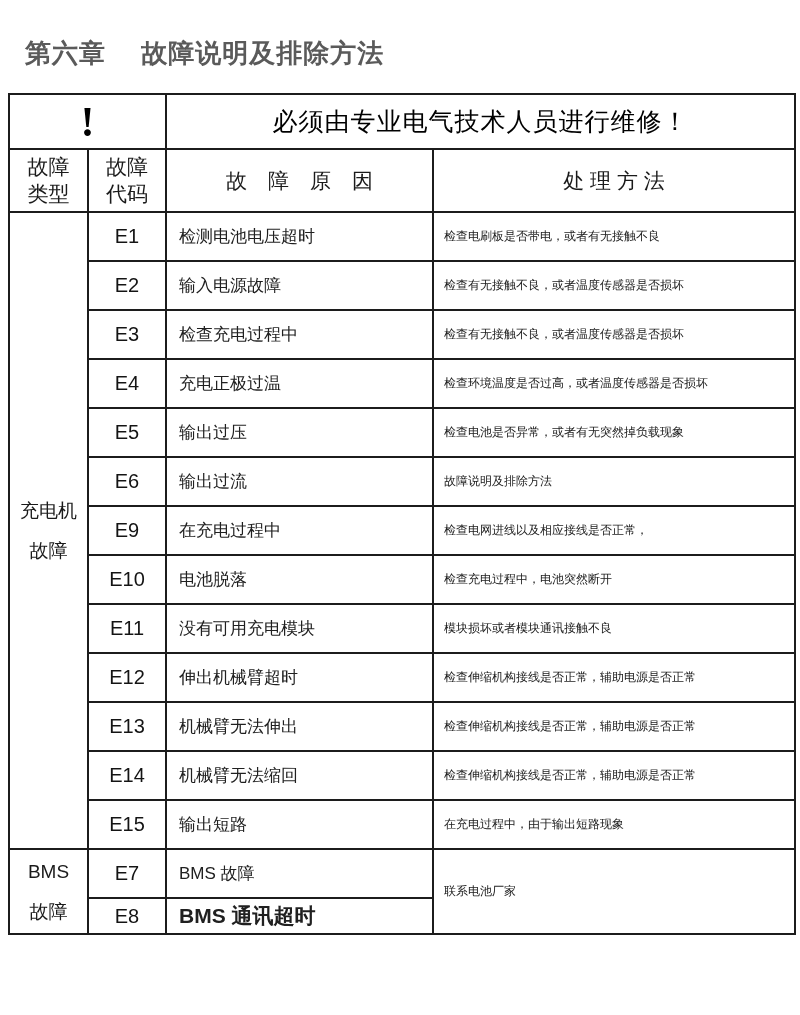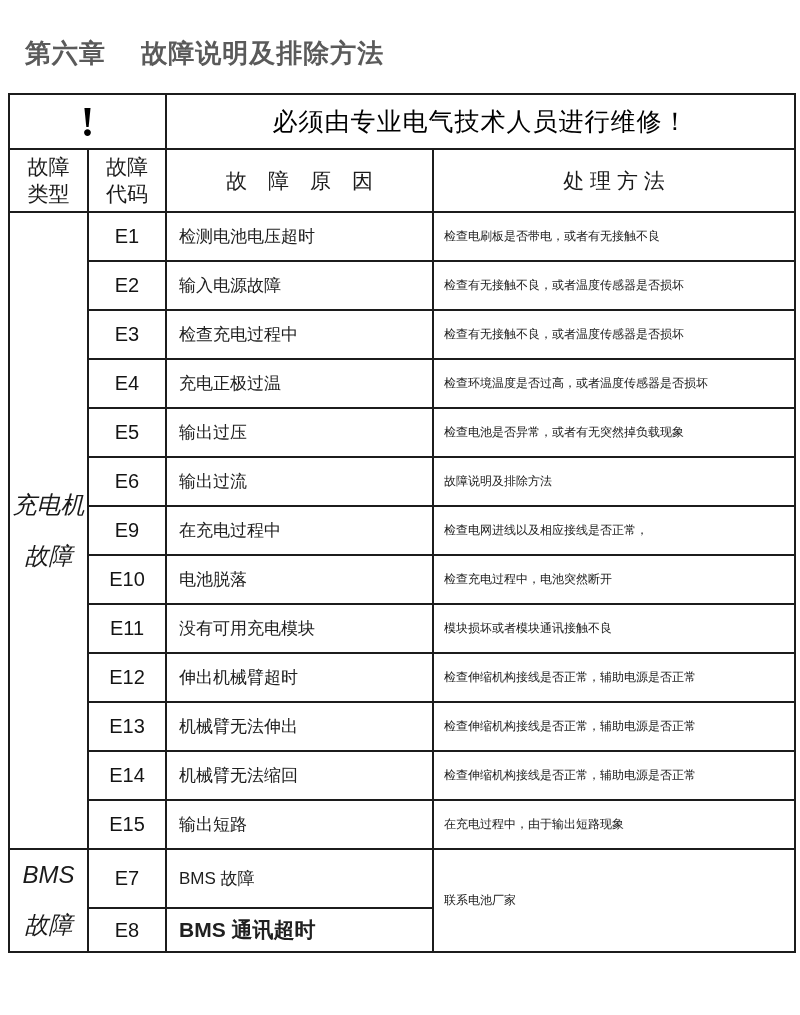--- a/index.html
+++ b/index.html
@@ -75,11 +75,10 @@
 
   td.cat {
     text-align: center;
-    font-size: 24px;
+    font-size: 19px;
     color: #1a1a1a;
     white-space: pre-line;
     line-height: 2.1;
-    font-style: italic;
   }
   td.code {
     text-align: center;

